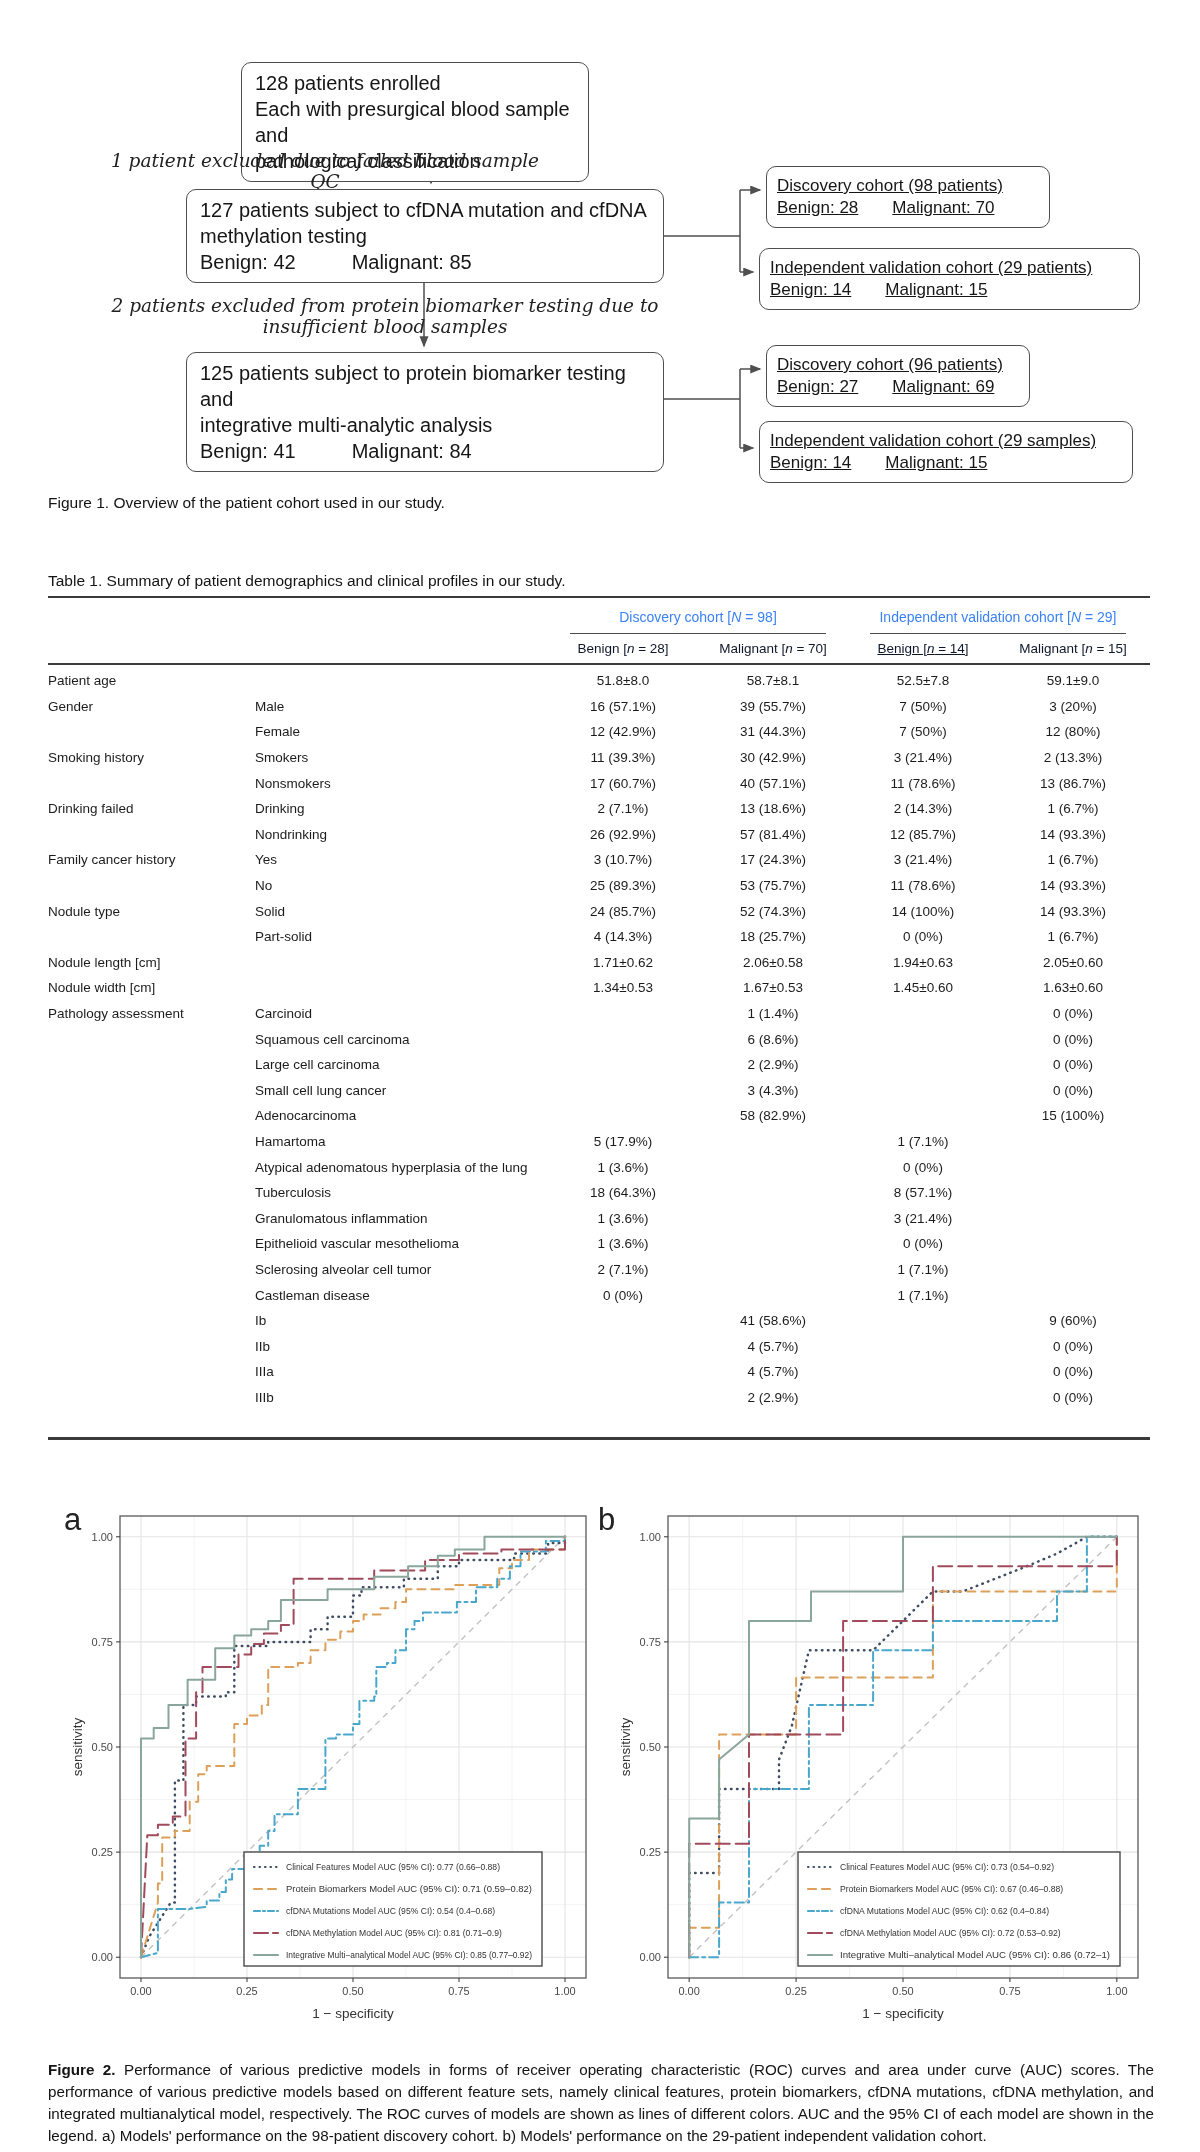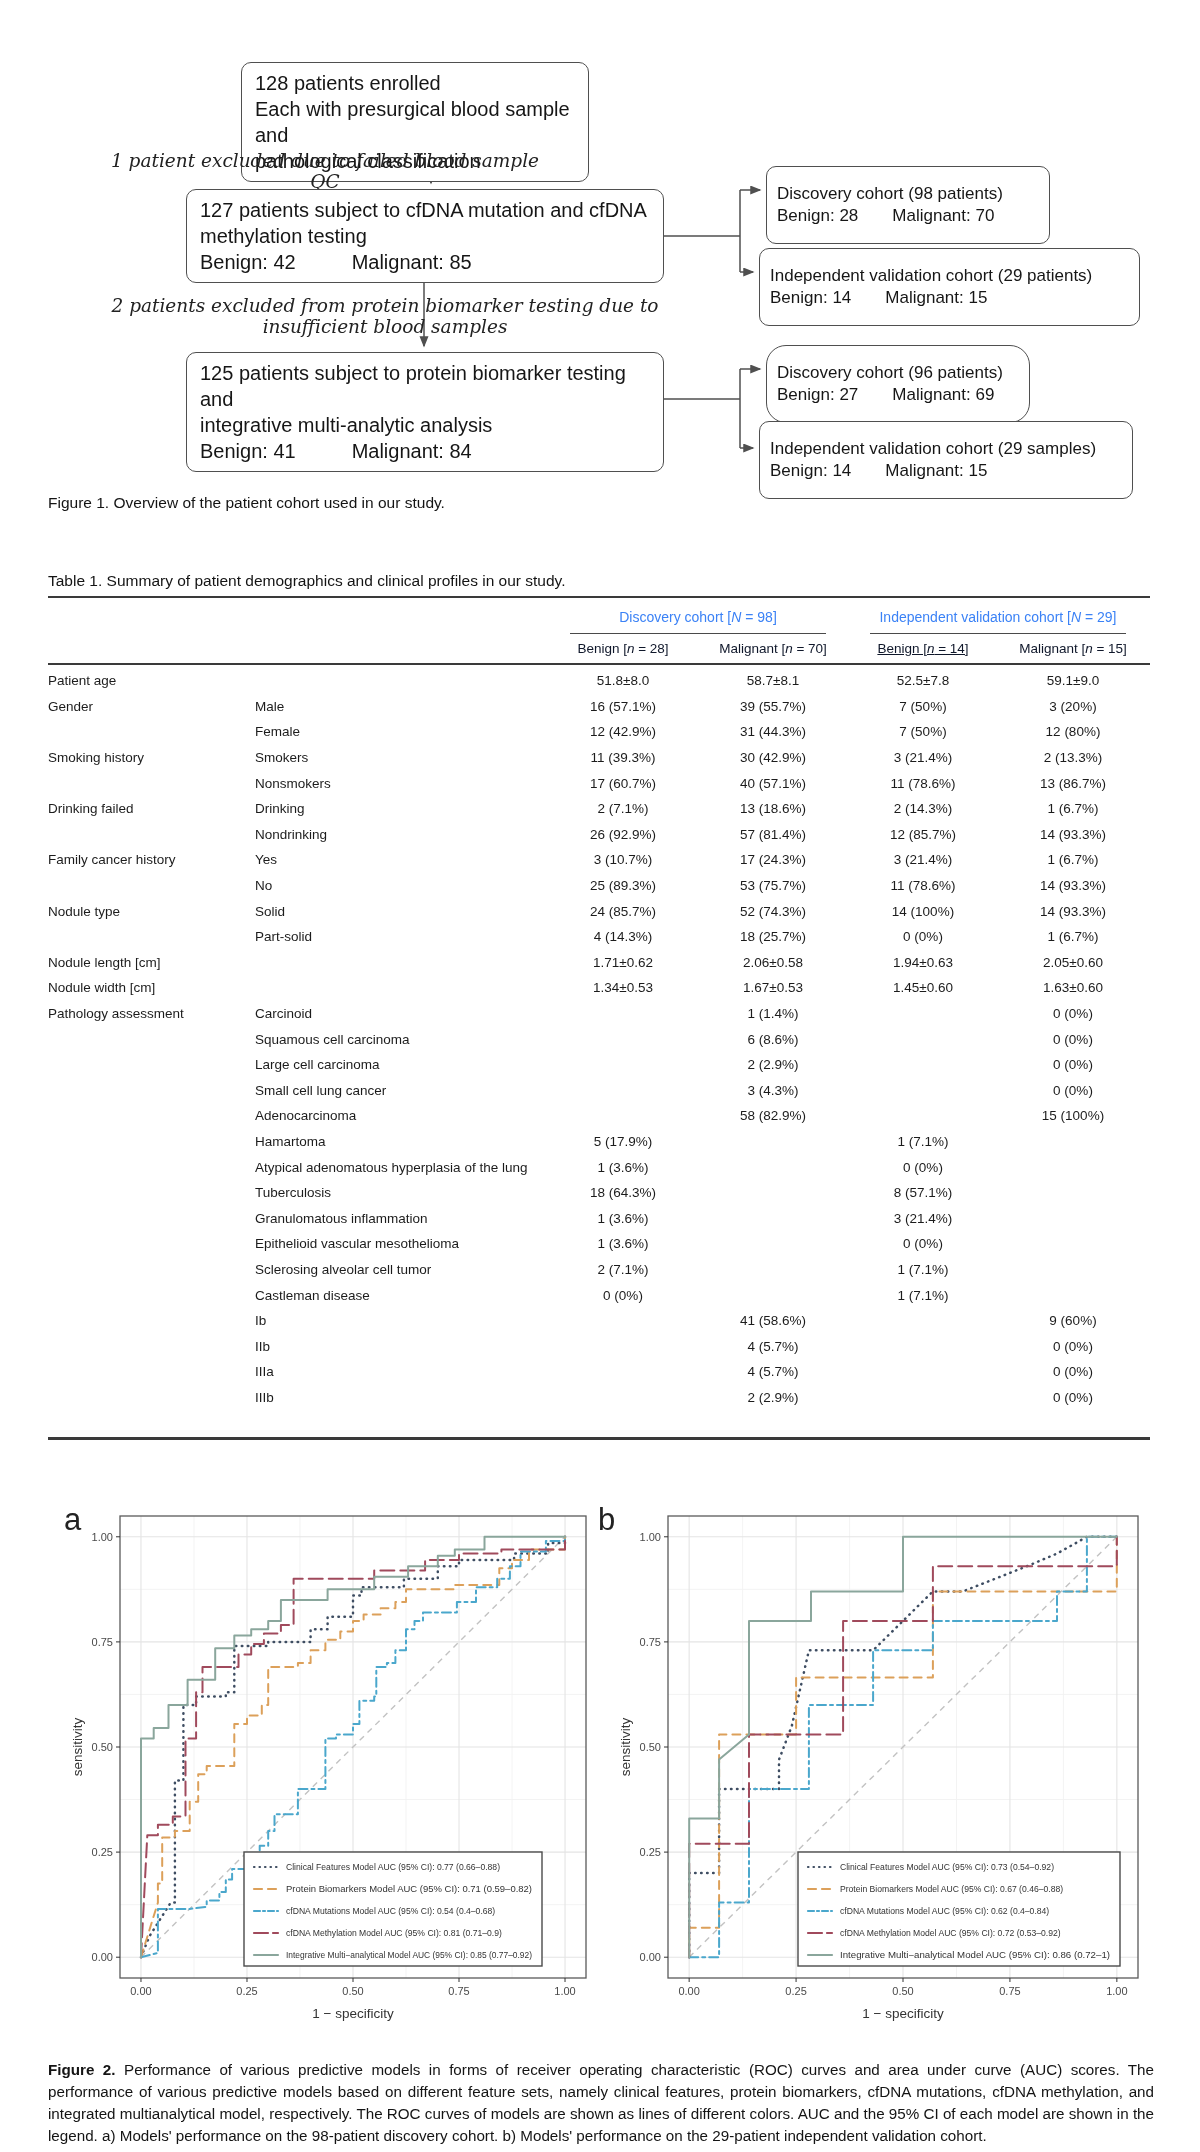--- a/index.html
+++ b/index.html
@@ -13,7 +13,7 @@
   .fbox{position:absolute;background:#fff;border:1.6px solid #4f4f4f;border-radius:10px;
         color:#161616;box-sizing:border-box;}
   .fbox-big{font-size:20px;line-height:26px;padding:7px 13px;}
-  .fbox-small{font-size:17px;line-height:22px;padding:16px 10px;}
+  .fbox-small{font-size:17px;line-height:22px;padding:8px 10px;text-decoration:underline;}
   .fbox-lines{white-space:pre-line;}
   .fstats span:first-child{margin-right:56px;}
   .fbox-small .fstats span:first-child{margin-right:34px;}

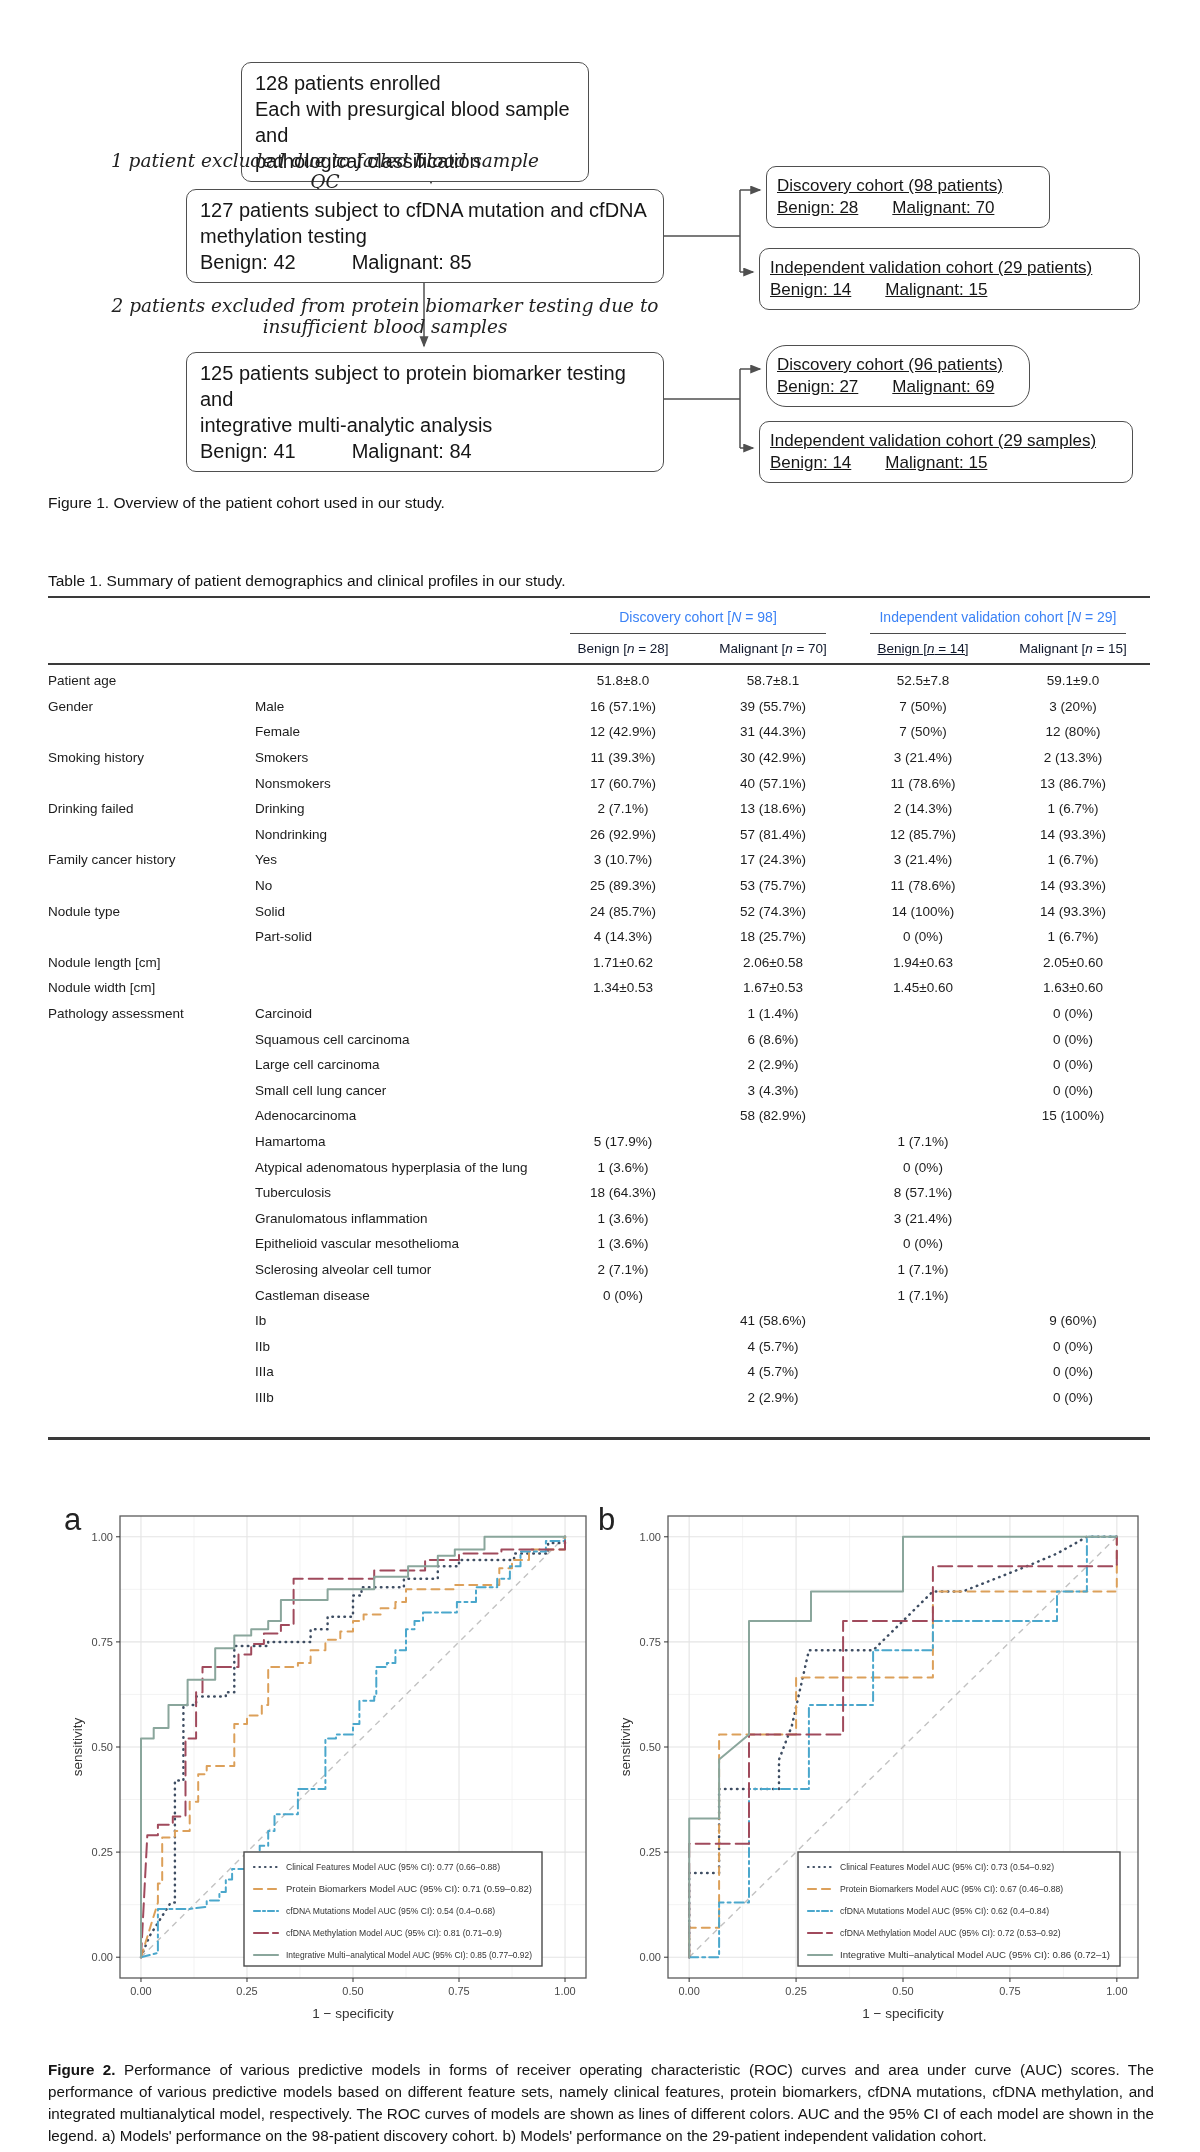--- a/index.html
+++ b/index.html
@@ -101,7 +101,7 @@
     </div>
   </div>
 
-  <div class="fbox fbox-small" style="left:766px;top:345px;width:264px;border-radius:20px;">
+  <div class="fbox fbox-small" style="left:766px;top:345px;width:264px;">
     <div>Discovery cohort (96 patients)</div>
     <div class="fstats">
       <span>Benign: 27</span><span>Malignant: 69</span>

